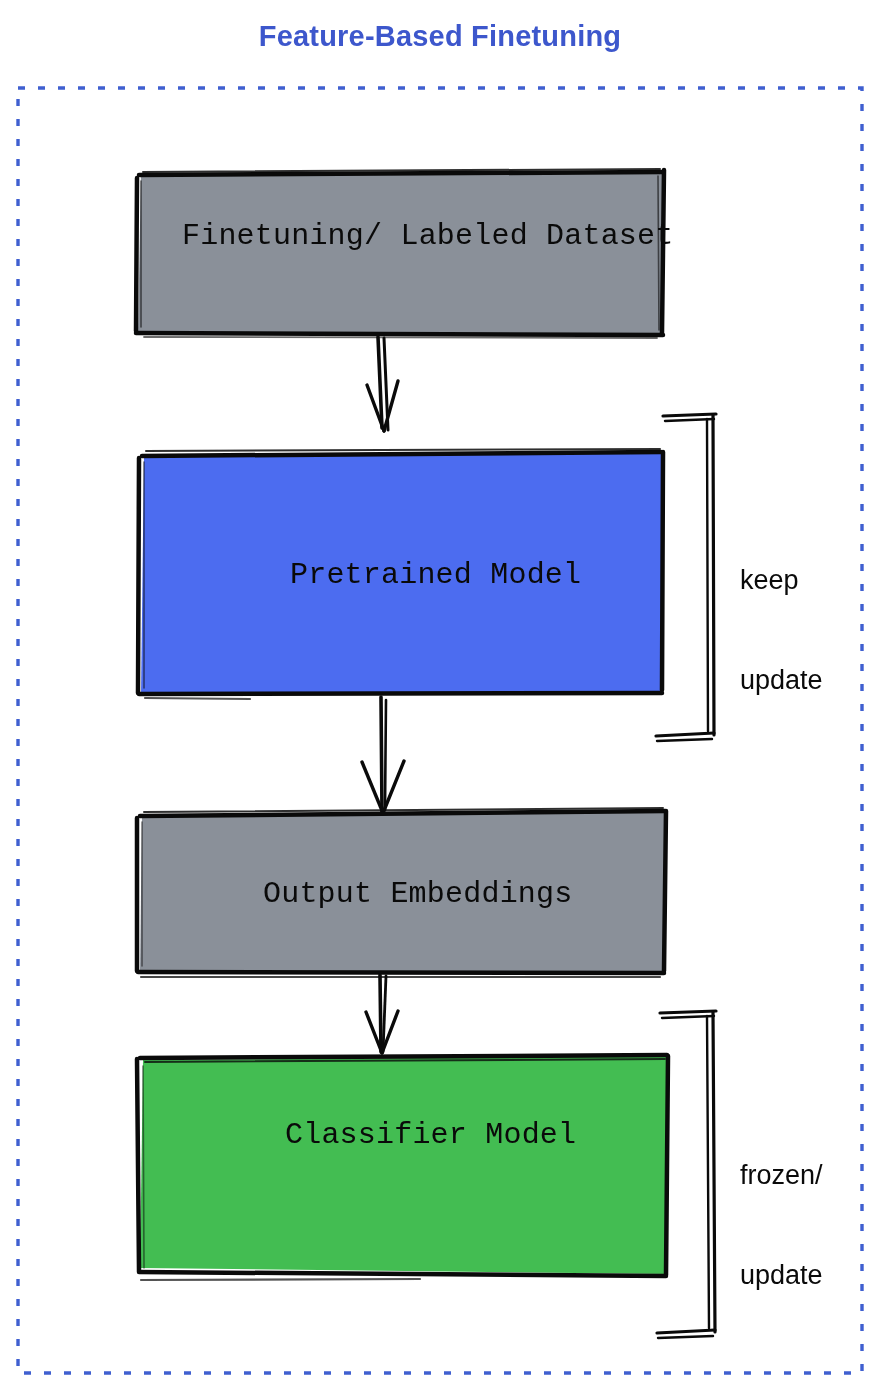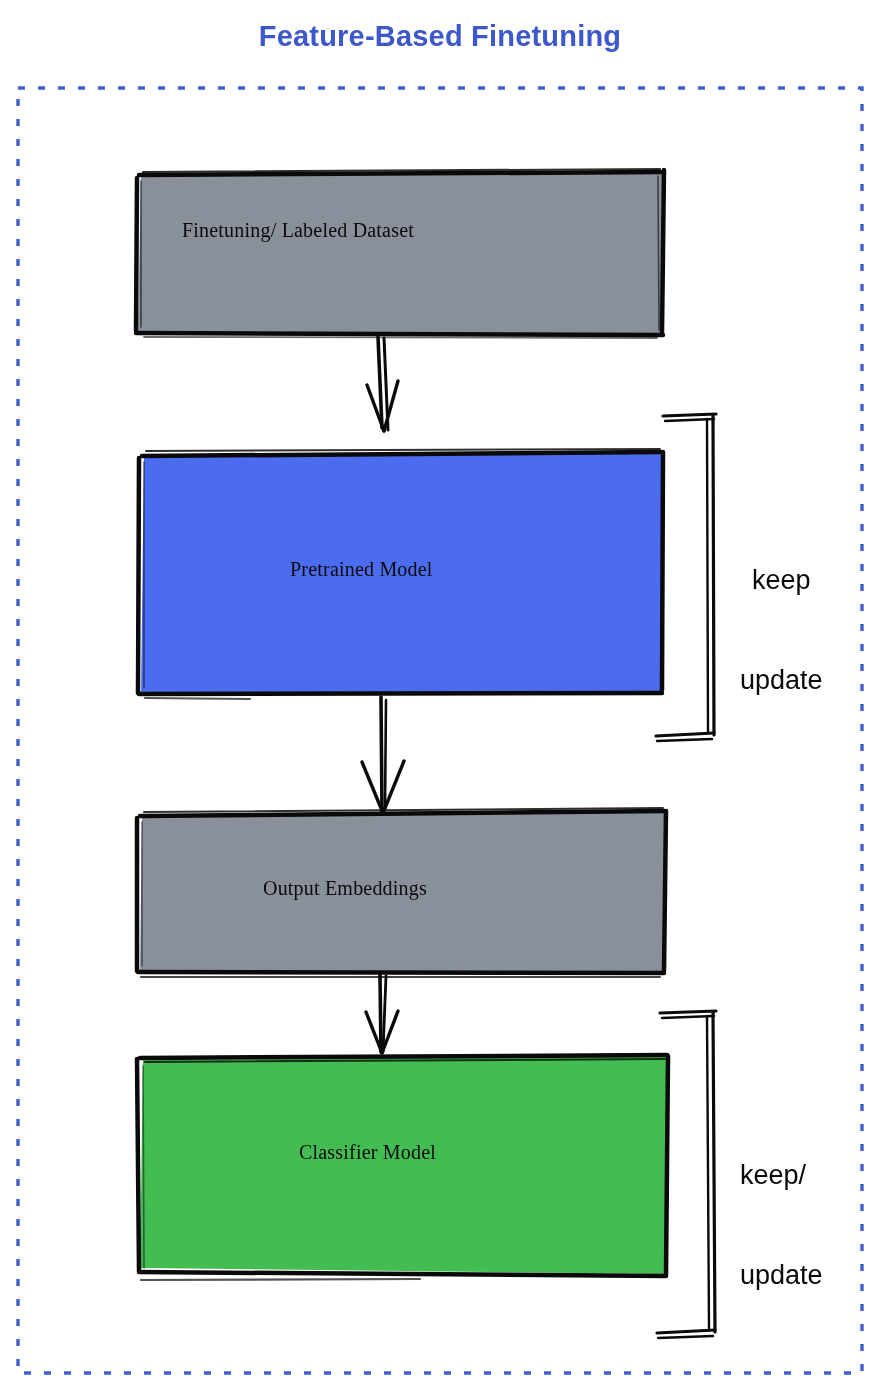--- a/index.html
+++ b/index.html
@@ -41,8 +41,8 @@
   .node-label {
     position: absolute;
     color: #0a0a0a;
-    font-size: 20px;
-    font-family: Liberation Serif, serif;
+    font-size: 30px;
+    font-family: Liberation Mono, monospace;
     white-space: nowrap;
     letter-spacing: 0.2px;
   }

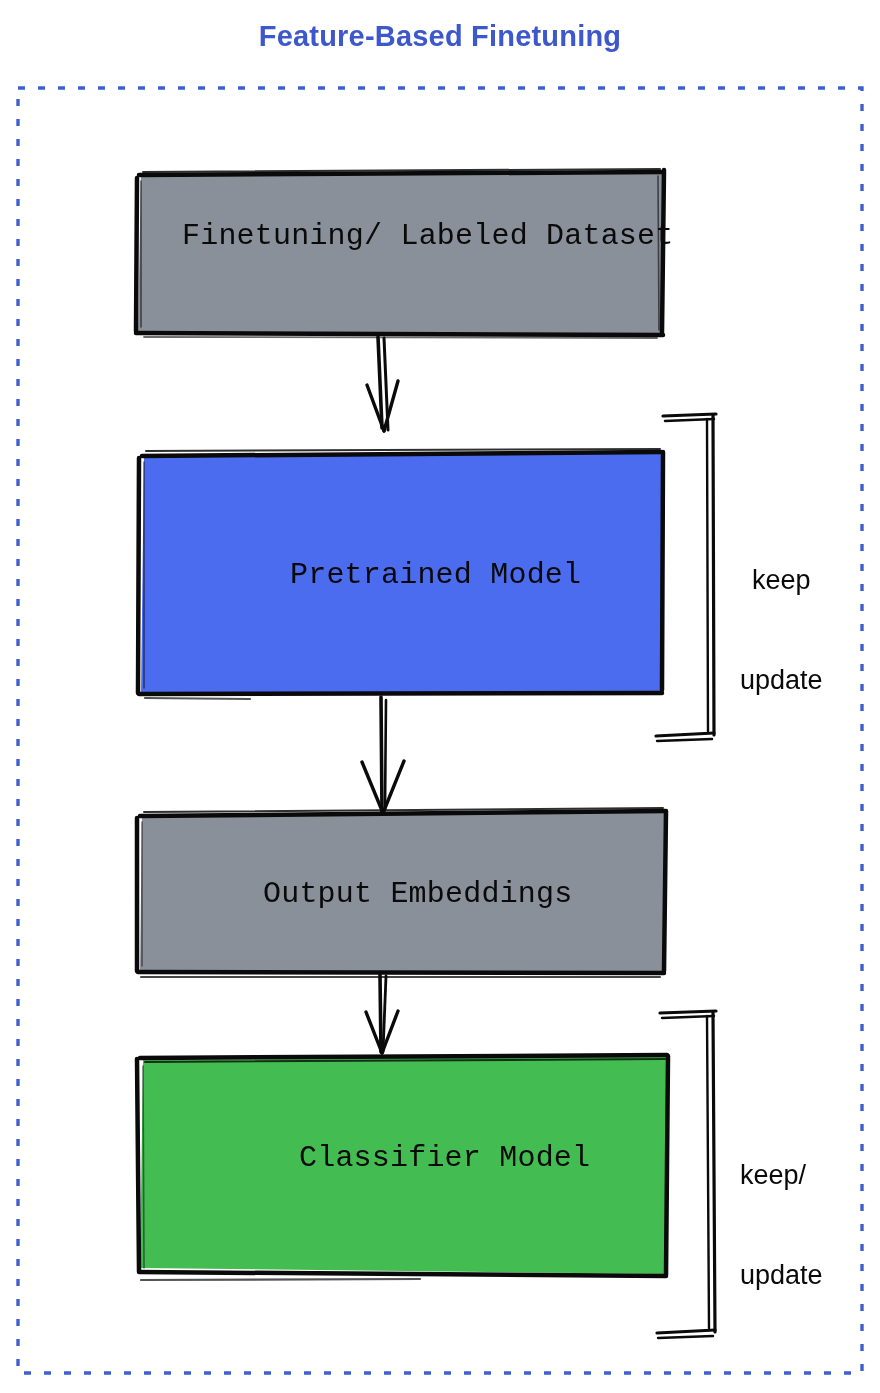--- a/index.html
+++ b/index.html
@@ -58,7 +58,7 @@
   #label-pretrained{ left: 290px; top: 558px; }
   #label-output    { left: 263px; top: 877px; }
   #label-classifier{ left: 285px; top: 1141px; margin-left: 14px; }
-  #label-keep      { left: 740px; top: 497px; text-align: center; }
+  #label-keep      { left: 740px; top: 497px; }
   #label-train     { left: 740px; top: 1092px; }
 </style>
 </head>

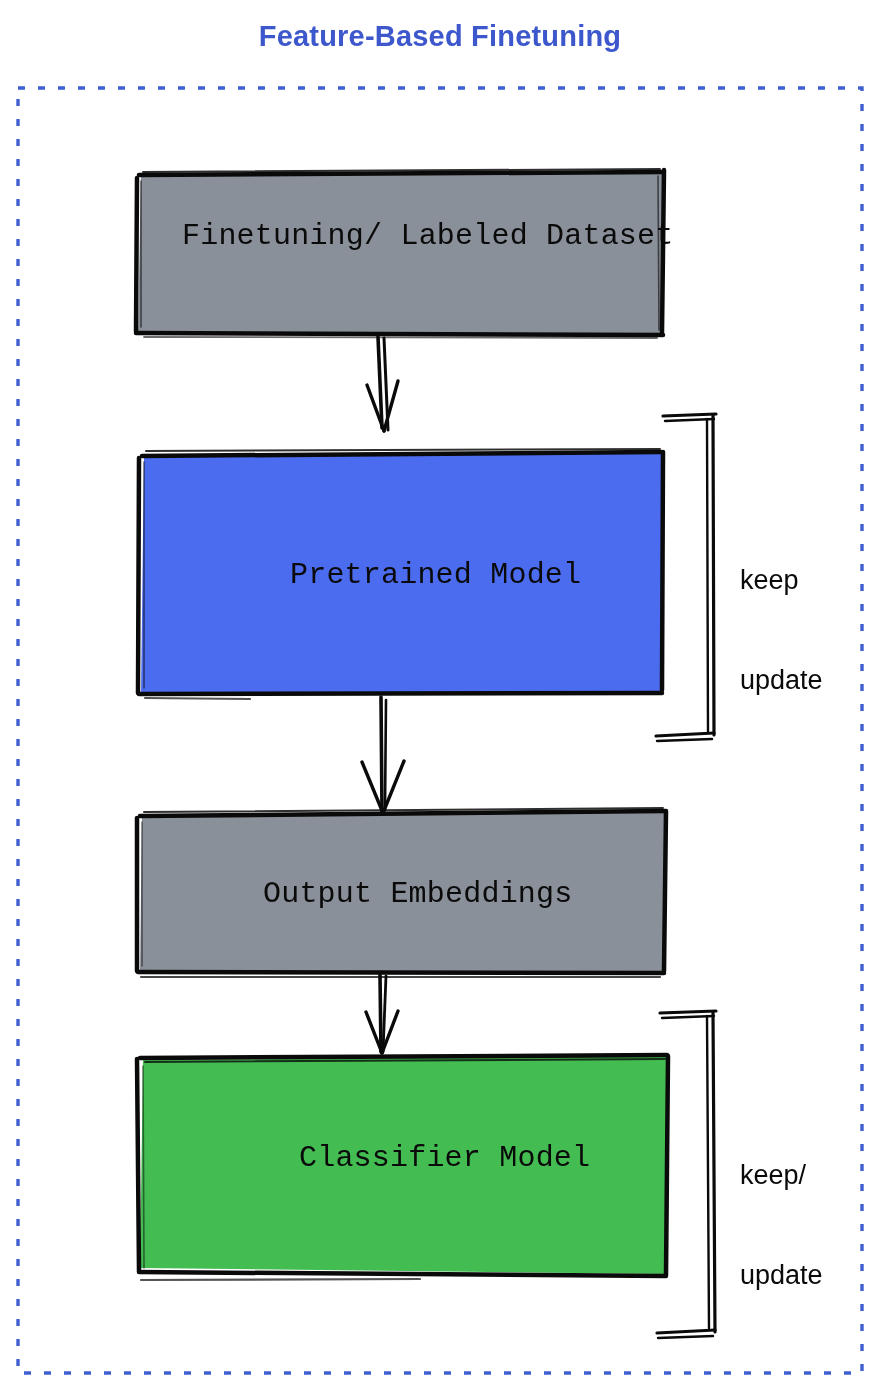--- a/index.html
+++ b/index.html
@@ -57,7 +57,7 @@
   #label-dataset   { left: 182px; top: 219px; }
   #label-pretrained{ left: 290px; top: 558px; }
   #label-output    { left: 263px; top: 877px; }
-  #label-classifier{ left: 285px; top: 1141px; margin-left: 14px; }
+  #label-classifier{ left: 285px; top: 1118px; }
   #label-keep      { left: 740px; top: 497px; }
   #label-train     { left: 740px; top: 1092px; }
 </style>

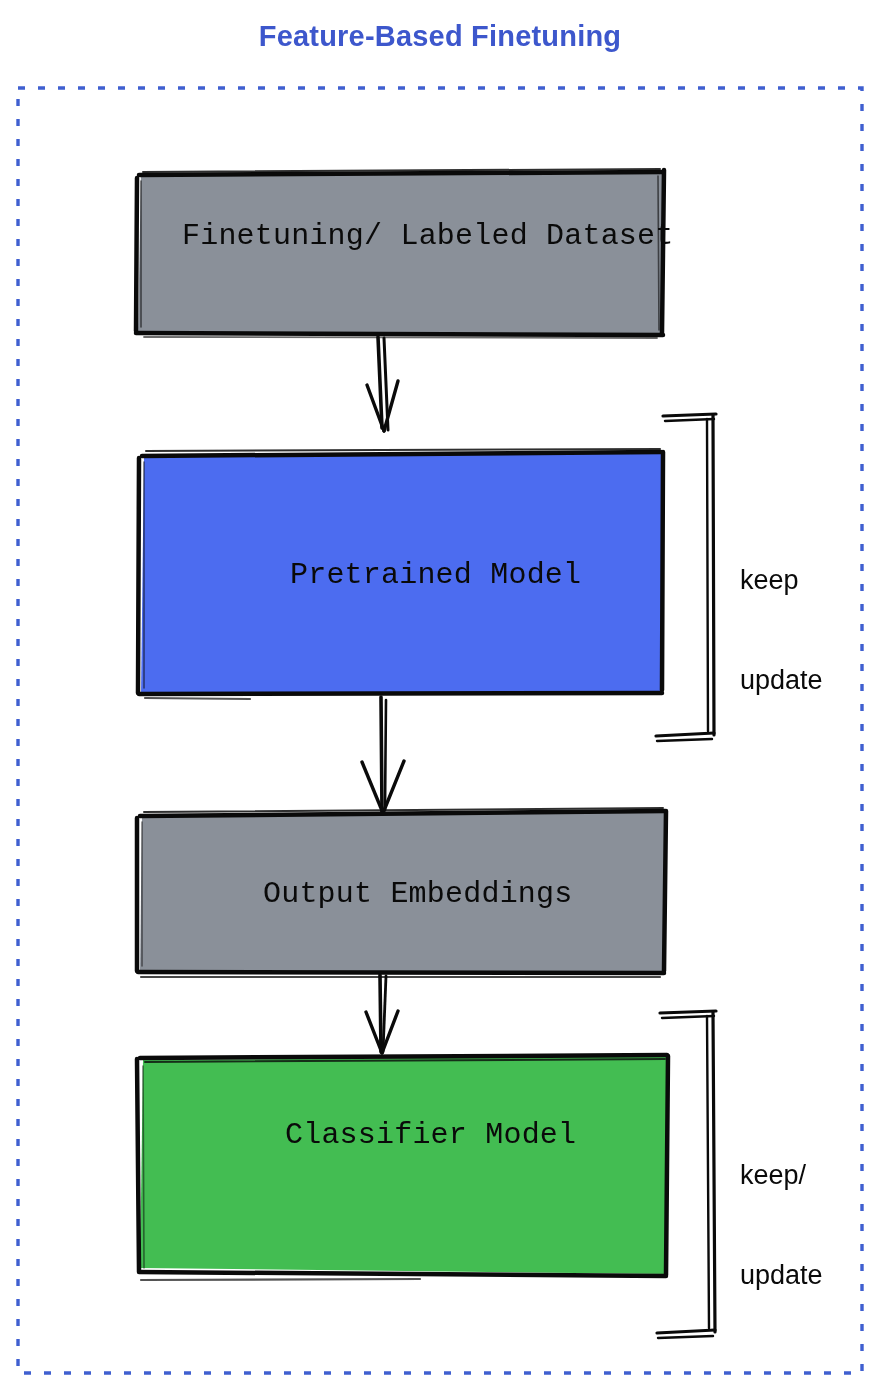--- a/index.html
+++ b/index.html
@@ -171,7 +171,7 @@
   </div>
 
   <div class="bracket-label" id="label-train">
-    <div>keep/</div>
+    <div>frozen/</div>
     <div>update</div>
   </div>
 

